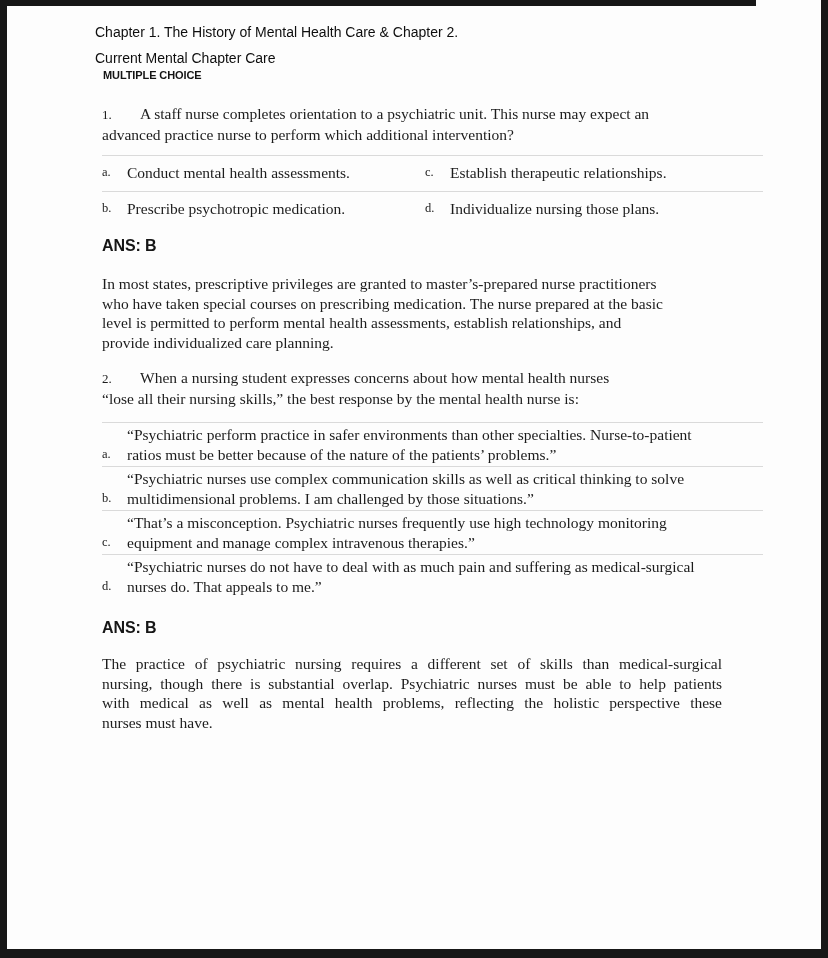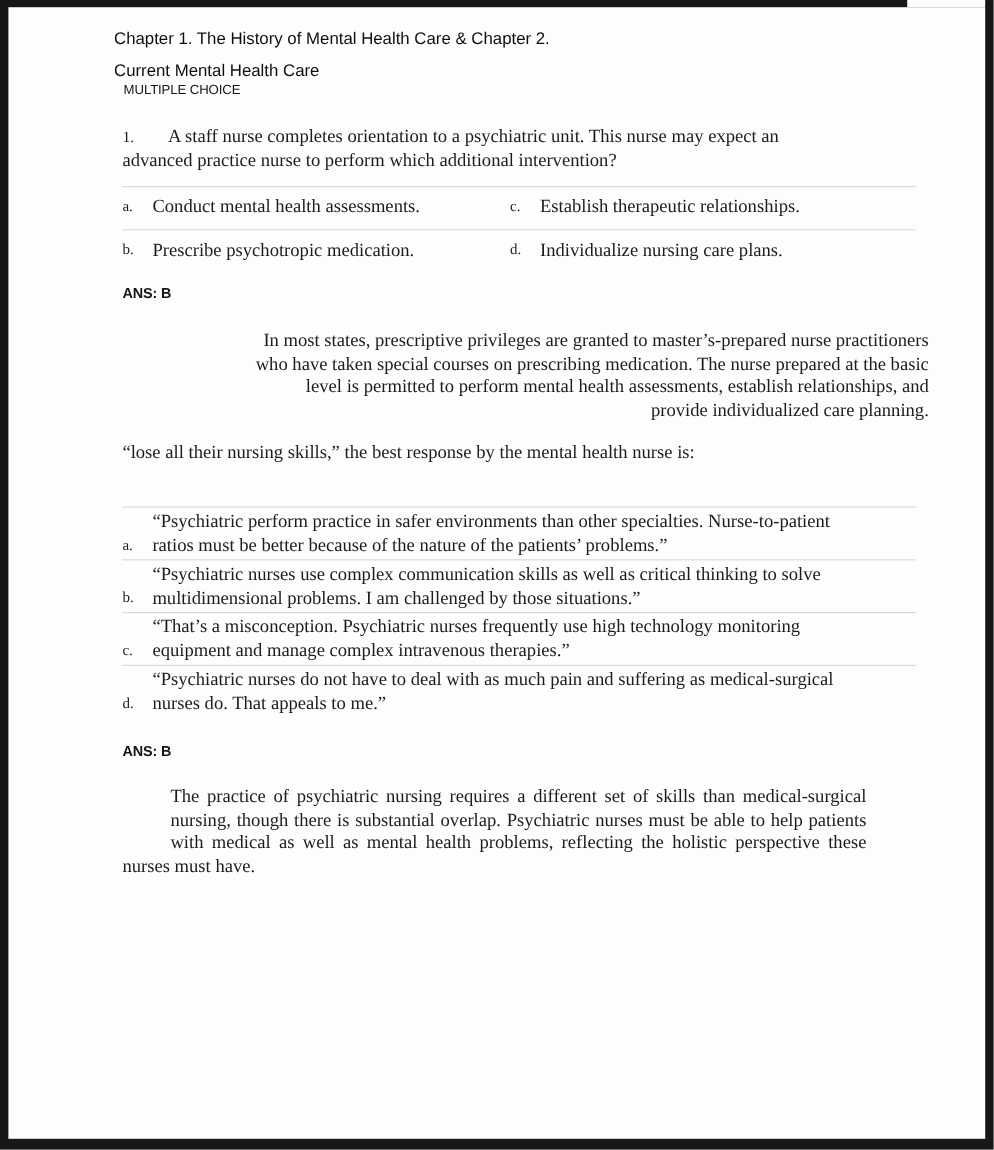--- a/index.html
+++ b/index.html
@@ -55,7 +55,7 @@
 
 <div class="abs title sans">
   <div>Chapter 1. The History of Mental Health Care &amp; Chapter 2.</div>
-  <div>Current Mental Health Care</div>
+  <div>Current Mental Chapter Care</div>
 </div>
 
 <div class="abs mc-label sans">MULTIPLE CHOICE</div>

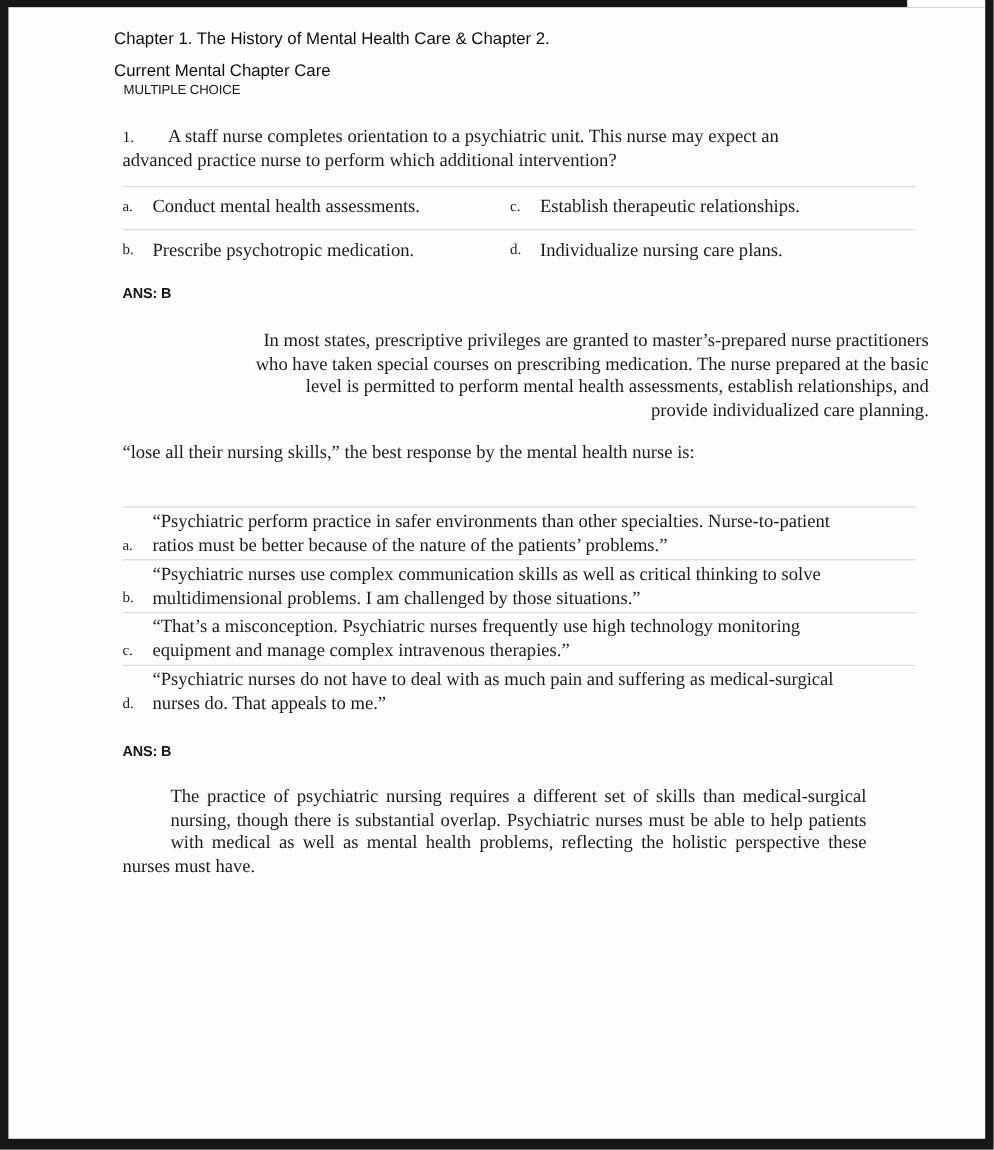--- a/index.html
+++ b/index.html
@@ -19,7 +19,7 @@
   .nw{white-space:nowrap;}
 
   .title{left:95px;top:19px;width:660px;font-size:14px;line-height:26px;color:#0e0e0e;}
-  .mc-label{left:103px;top:69px;font-size:11px;font-weight:normal;color:#141414;letter-spacing:-0.1px;}
+  .mc-label{left:103px;top:69px;font-size:11px;font-weight:bold;color:#141414;letter-spacing:-0.1px;}
 
   .qnum{display:inline-block;width:38px;font-size:13px;vertical-align:baseline;}
   .stem1{left:102px;top:104px;width:655px;}

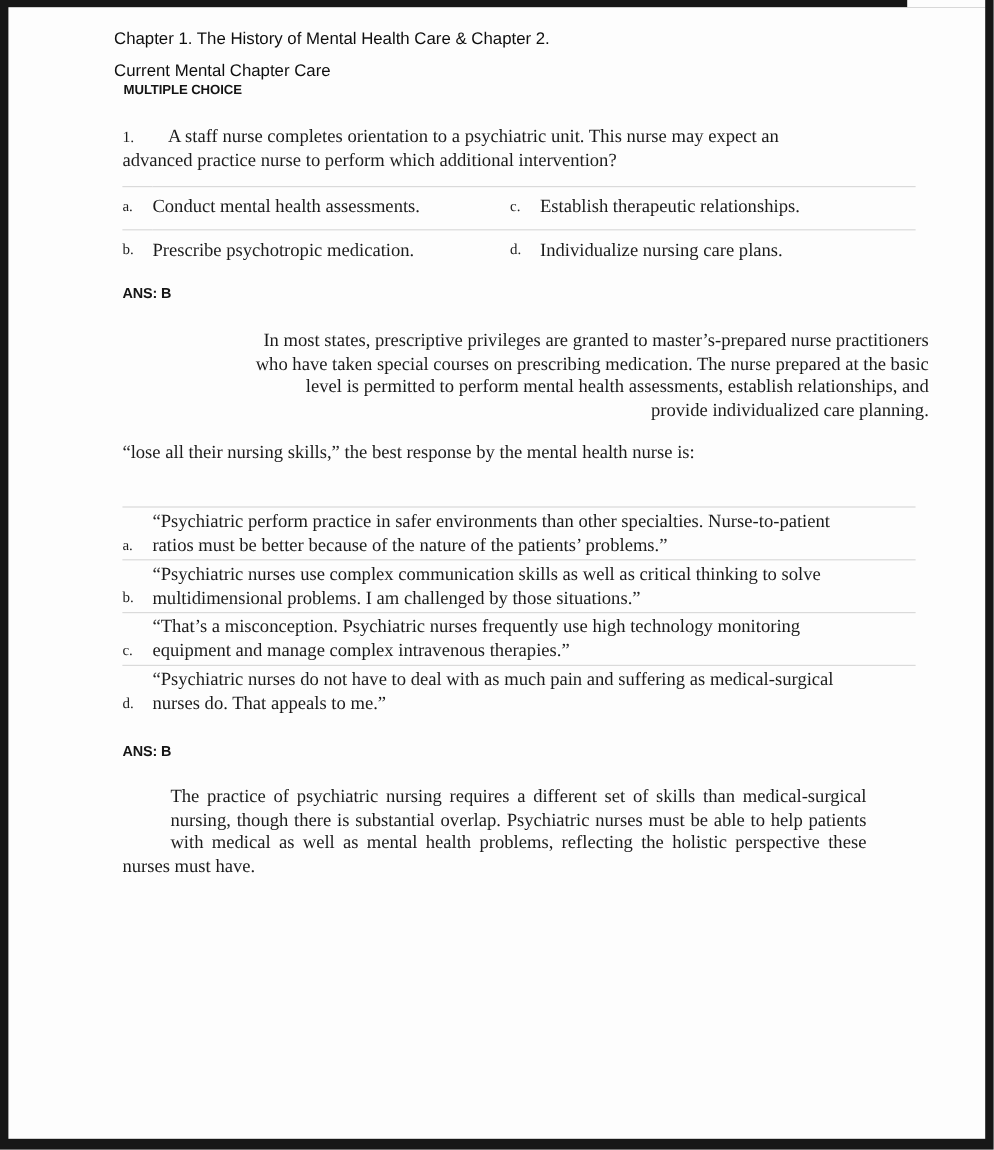--- a/index.html
+++ b/index.html
@@ -73,7 +73,7 @@
   <div class="letter">b.</div>
   <div class="nw">Prescribe psychotropic medication.</div>
   <div class="letter">d.</div>
-  <div class="nw">Individualize nursing care plans.</div>
+  <div class="nw">Individualize nursing those plans.</div>
 </div>
 
 <div class="abs ans ans1 sans">ANS: B</div>

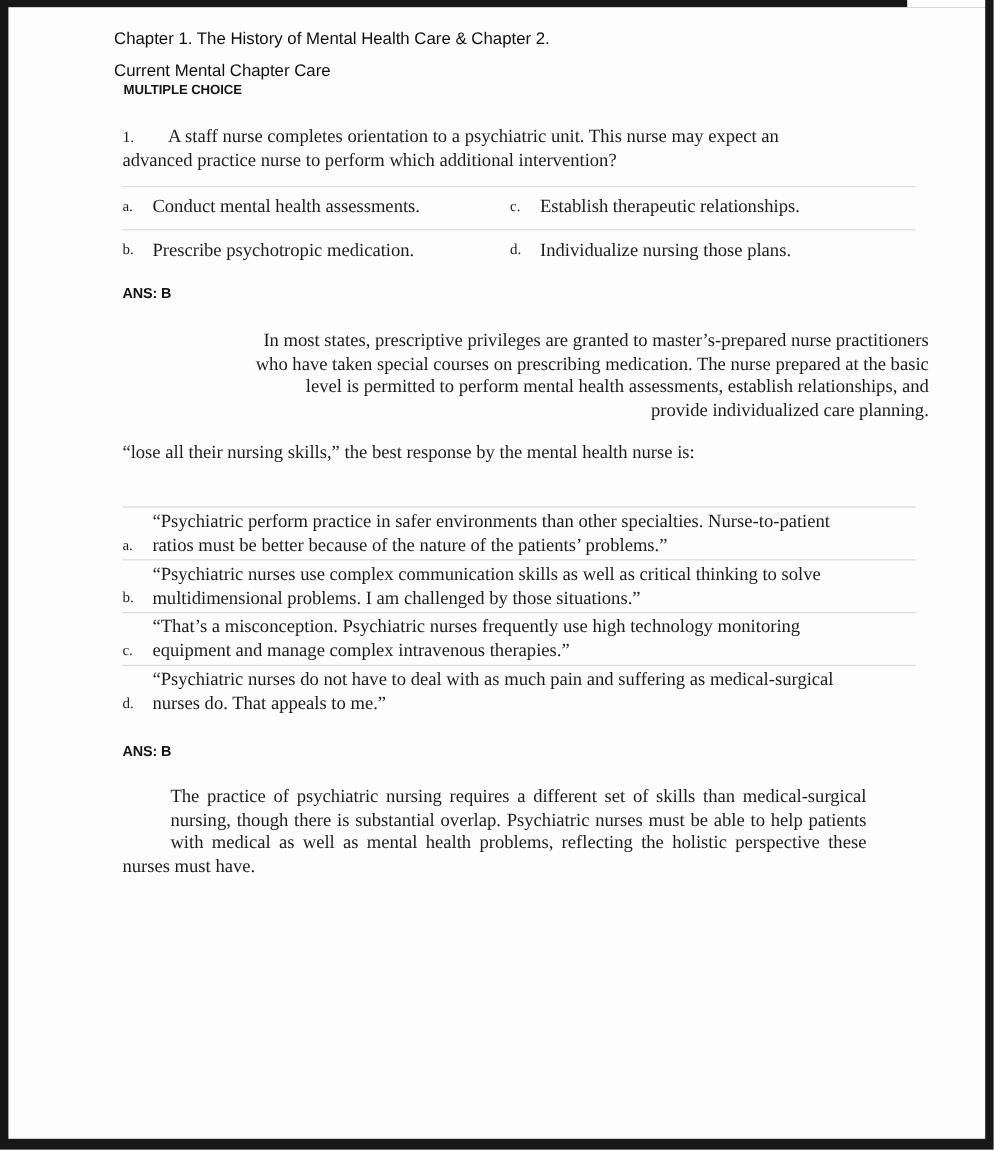--- a/index.html
+++ b/index.html
@@ -39,7 +39,7 @@
   }
   .o2row .letter{align-self:end;line-height:19.5px;}
 
-  .ans{font-size:12px;font-weight:600;color:#161616;letter-spacing:-0.1px;}
+  .ans{font-size:16px;font-weight:600;color:#161616;letter-spacing:-0.1px;}
   .ans1{left:102px;top:237px;}
   .ans2{left:102px;top:619px;}
 

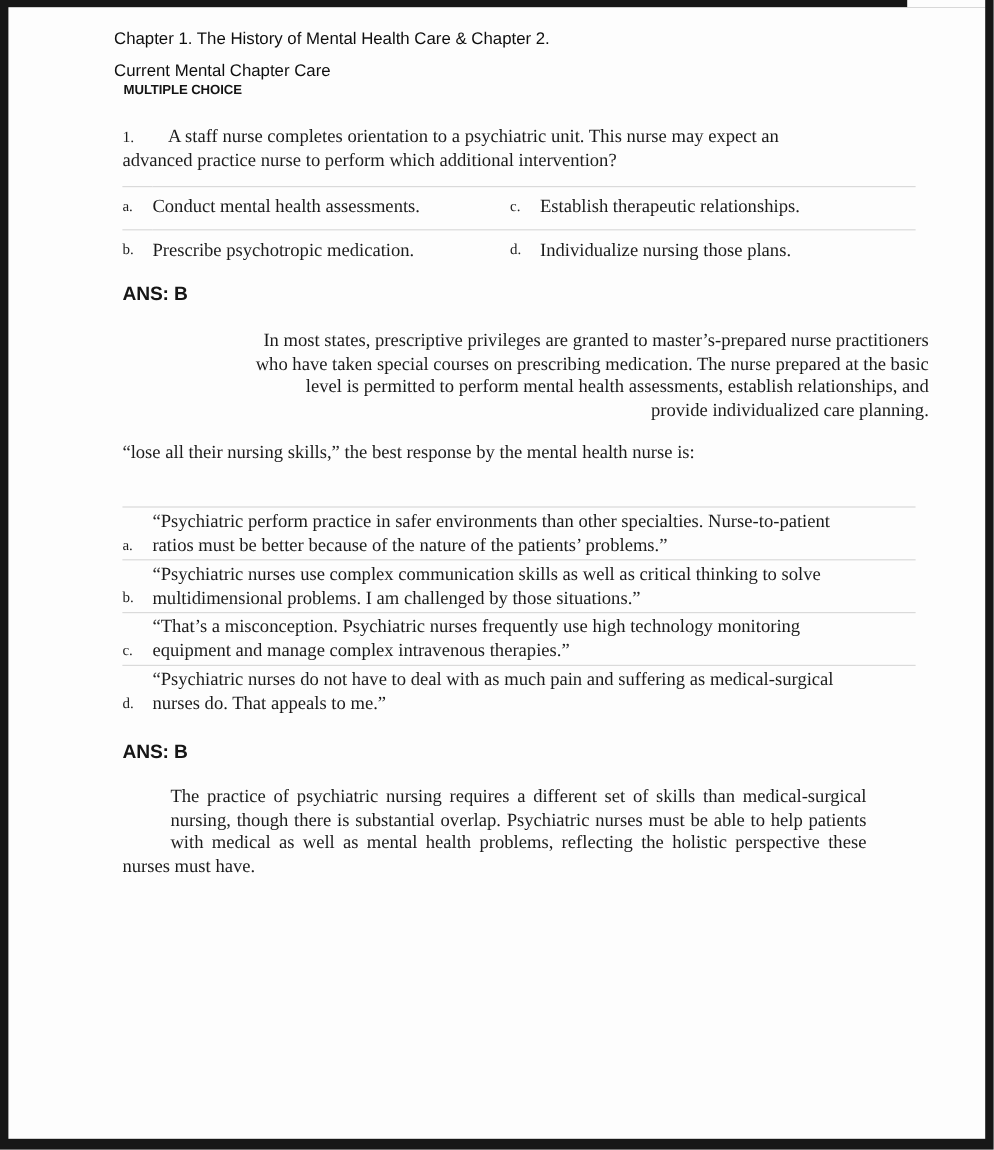--- a/index.html
+++ b/index.html
@@ -43,7 +43,7 @@
   .ans1{left:102px;top:237px;}
   .ans2{left:102px;top:619px;}
 
-  .rat1{left:114px;top:274px;width:660px;text-align:right;}
+  .rat1{left:102px;top:274px;width:660px;}
   .rat2{left:102px;top:654px;width:620px;}
   .jline{text-align-last:justify;margin-left:40px;}
 </style>

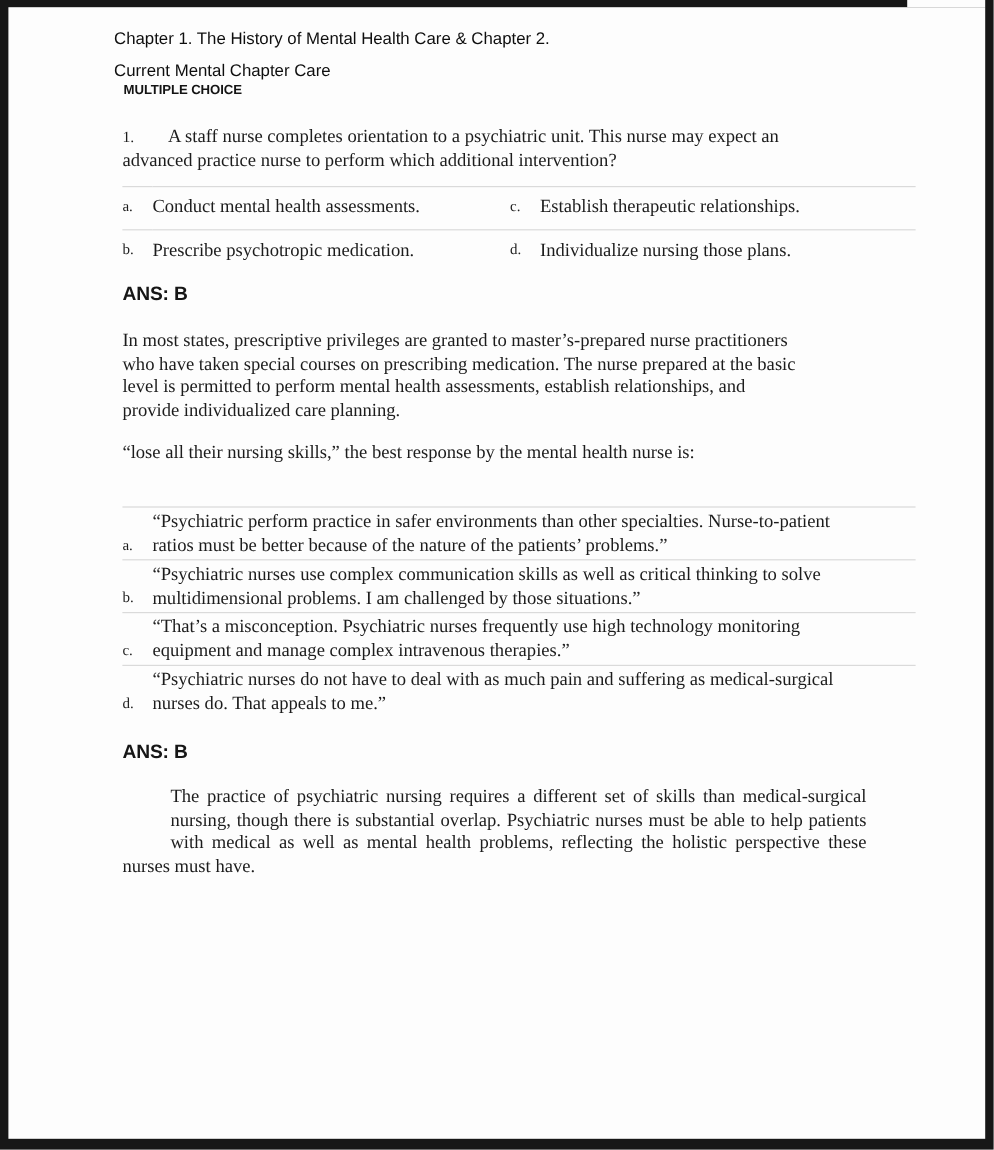--- a/index.html
+++ b/index.html
@@ -86,6 +86,7 @@
 </div>
 
 <div class="abs serif-block stem2">
+  <div class="nw"><span class="qnum">2.</span><span>When a nursing student expresses concerns about how mental health nurses</span></div>
   <div class="nw">“lose all their nursing skills,” the best response by the mental health nurse is:</div>
 </div>
 

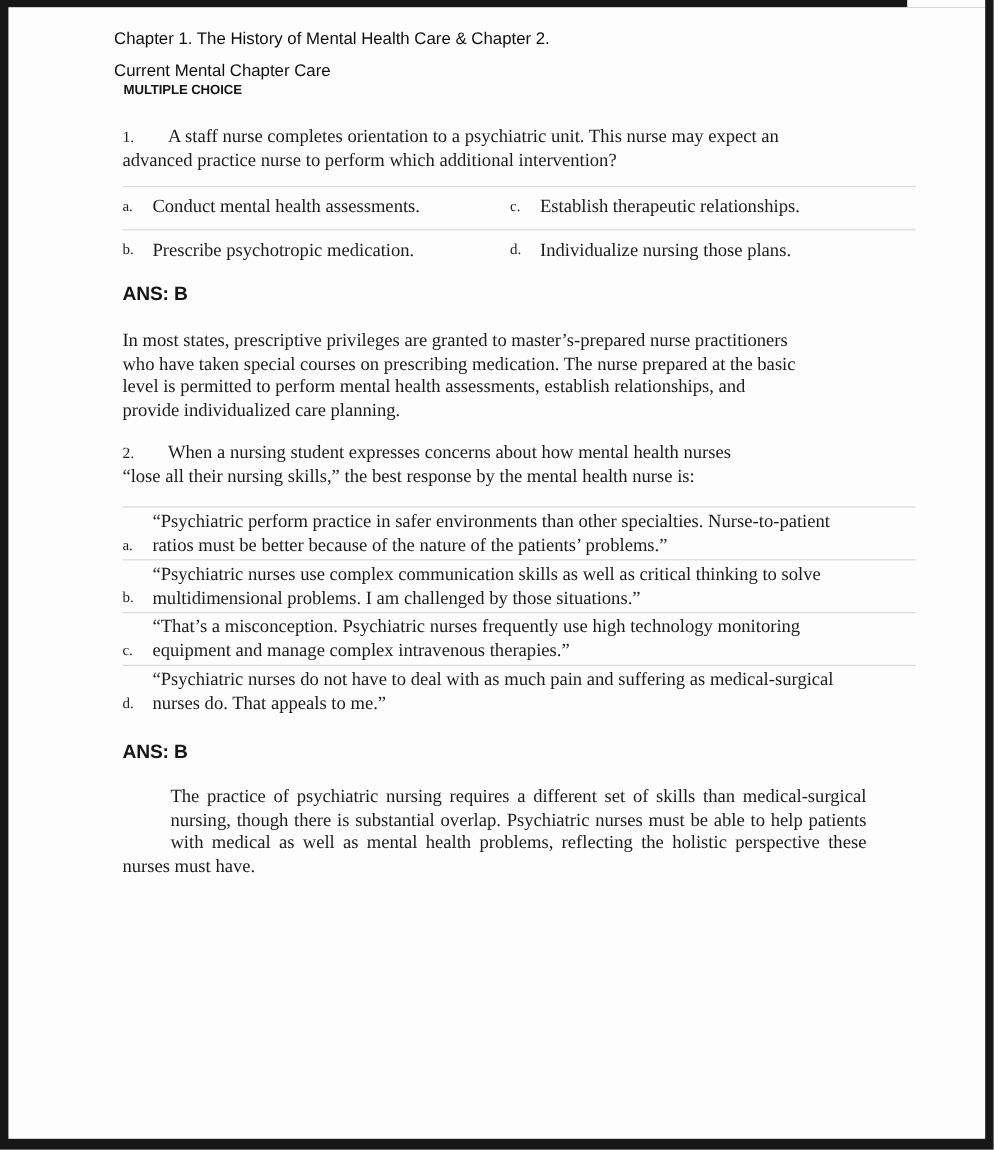--- a/index.html
+++ b/index.html
@@ -45,7 +45,7 @@
 
   .rat1{left:102px;top:274px;width:660px;}
   .rat2{left:102px;top:654px;width:620px;}
-  .jline{text-align-last:justify;margin-left:40px;}
+  .jline{text-align-last:justify;}
 </style>
 </head>
 <body>

